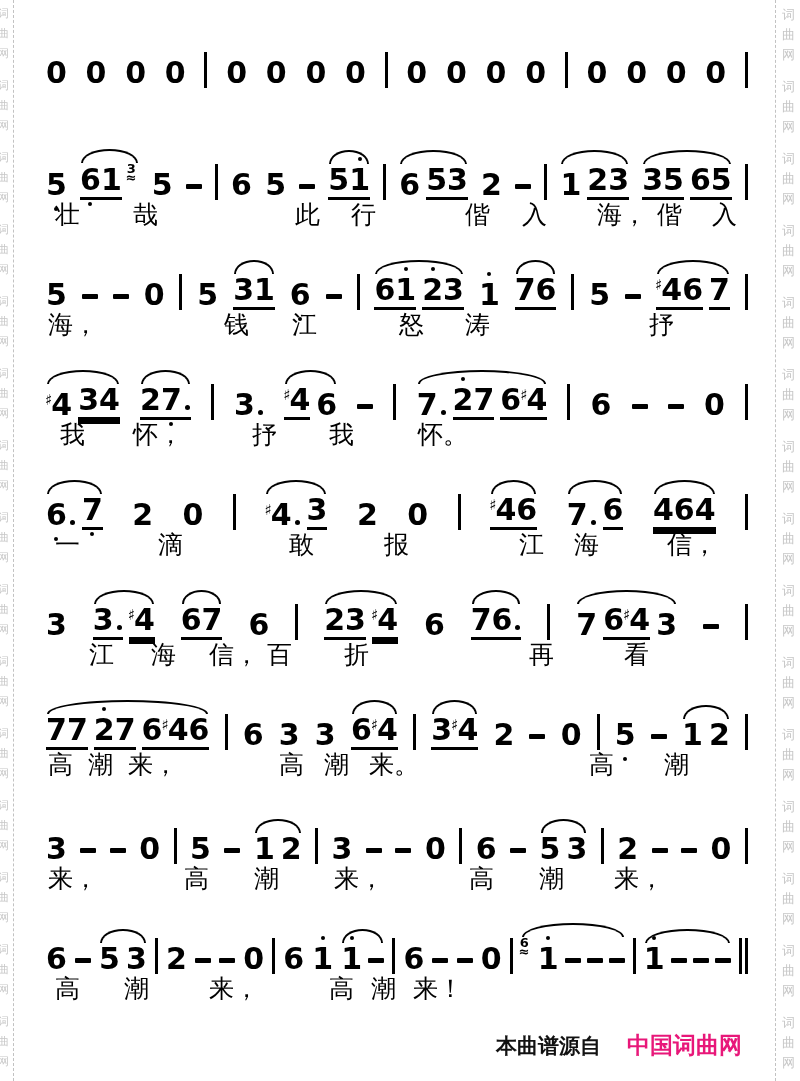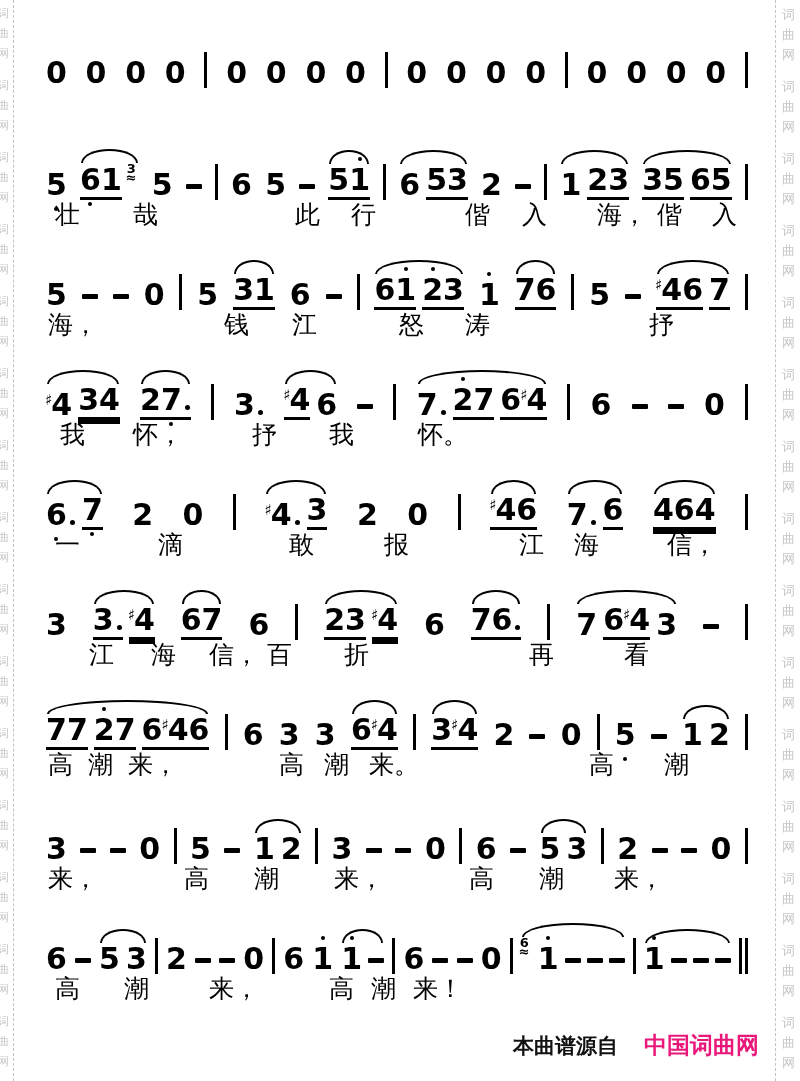--- a/index.html
+++ b/index.html
@@ -43,7 +43,7 @@
        color:#000;white-space:nowrap;line-height:1.2;}
   .spoken{position:absolute;left:42px;right:30px;top:92px;font-family:"DejaVu Serif",serif;
        font-weight:bold;font-size:20px;white-space:nowrap;color:#000;}
-  .credit{position:absolute;top:1030px;right:41px;white-space:nowrap;}
+  .credit{position:absolute;top:1030px;right:58px;white-space:nowrap;}
   .credit .pre{font-weight:bold;font-size:21px;color:#111;}
   .credit .site{font-weight:bold;font-size:23px;margin-left:26px;}
 </style>

